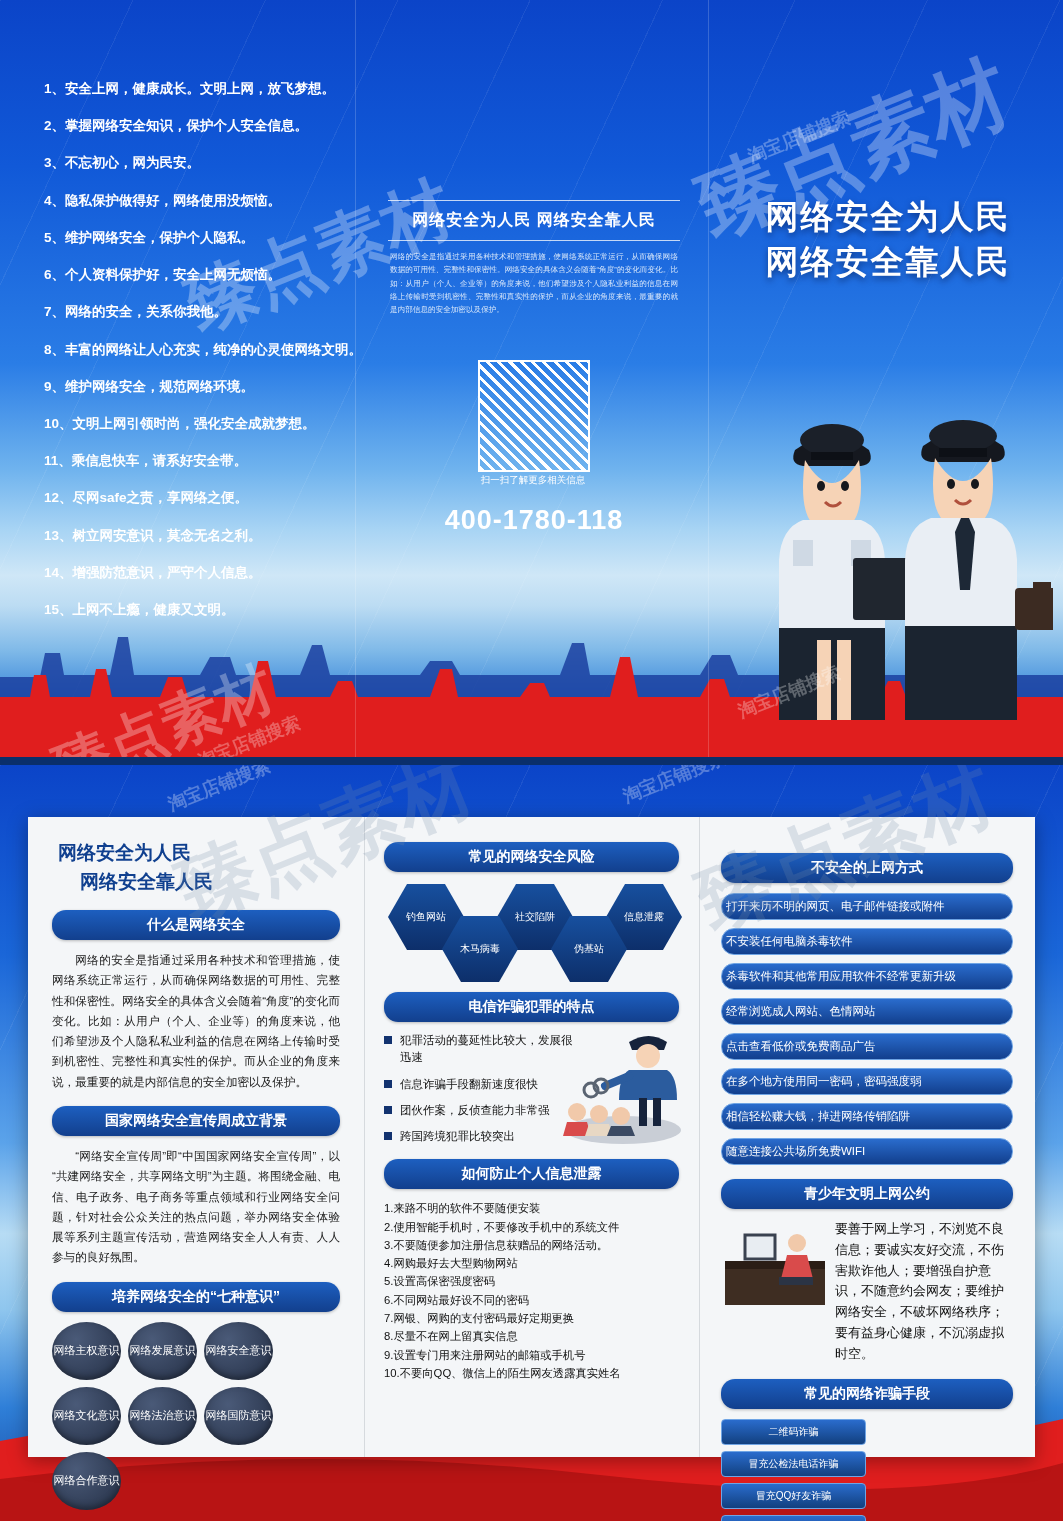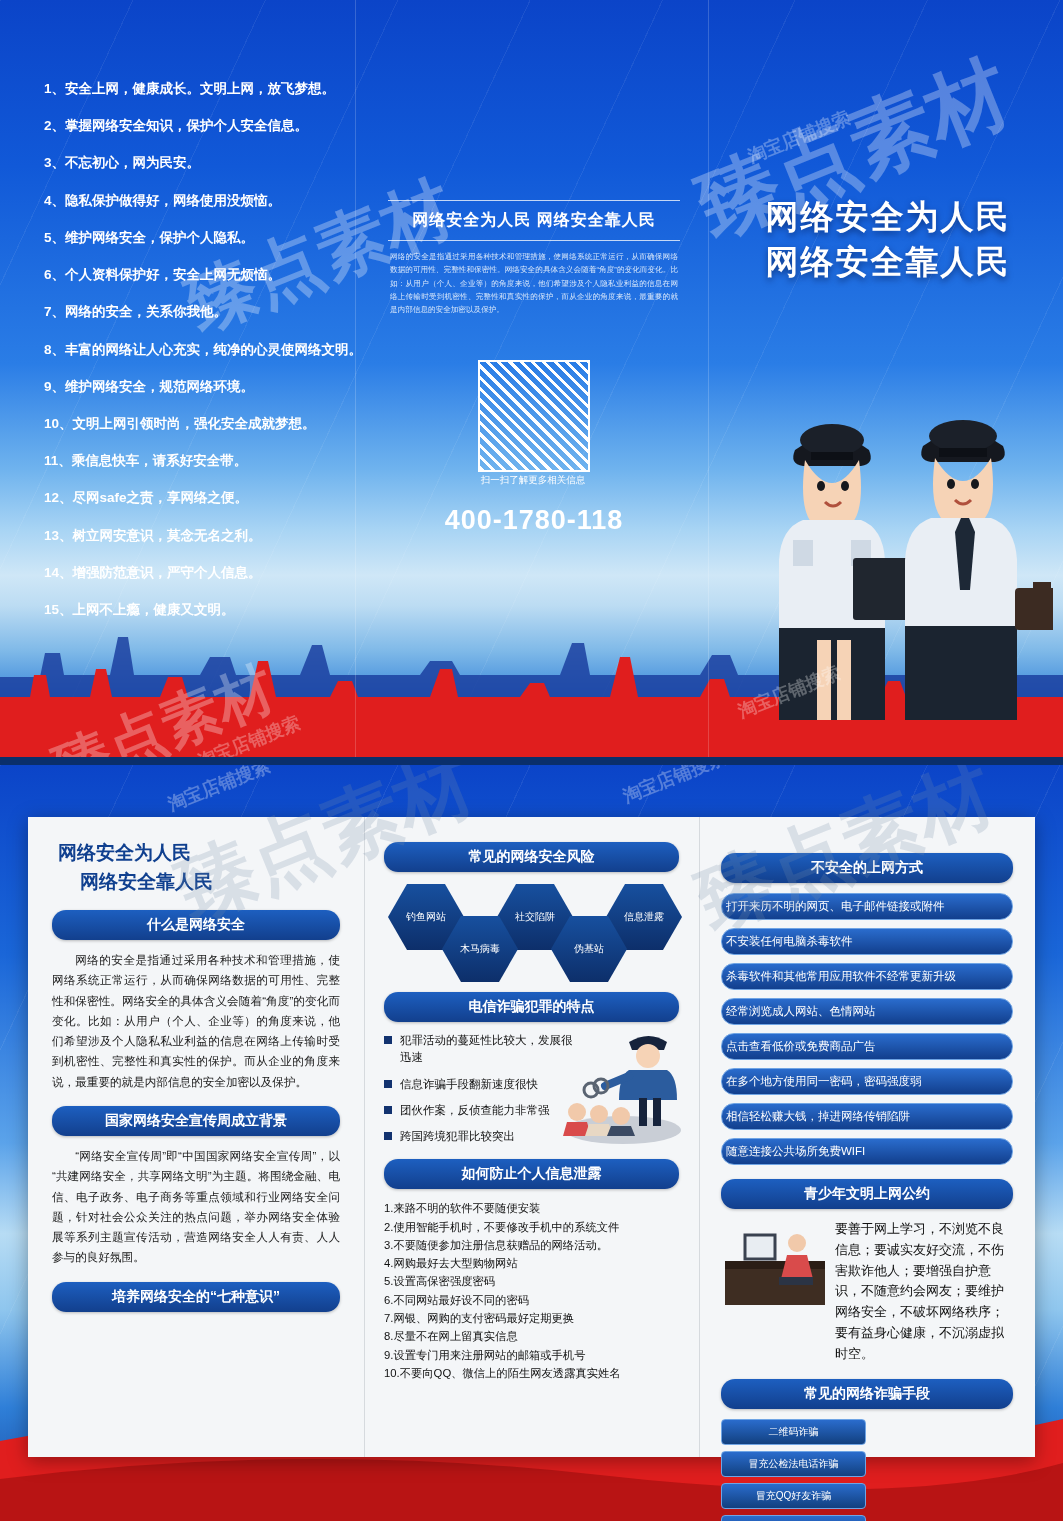--- a/index.html
+++ b/index.html
@@ -209,6 +209,15 @@
         <div class="hbar">国家网络安全宣传周成立背景</div>
         <p class="ptext">“网络安全宣传周”即“中国国家网络安全宣传周”，以“共建网络安全，共享网络文明”为主题。将围绕金融、电信、电子政务、电子商务等重点领域和行业网络安全问题，针对社会公众关注的热点问题，举办网络安全体验展等系列主题宣传活动，营造网络安全人人有责、人人参与的良好氛围。</p>
         <div class="hbar">培养网络安全的“七种意识”</div>
+        <div class="bubbles">
+          <div class="bub">网络主权意识</div>
+          <div class="bub">网络发展意识</div>
+          <div class="bub">网络安全意识</div>
+          <div class="bub">网络文化意识</div>
+          <div class="bub">网络法治意识</div>
+          <div class="bub">网络国防意识</div>
+          <div class="bub">网络合作意识</div>
+        </div>
       </div>
 
       <div class="col colB">

